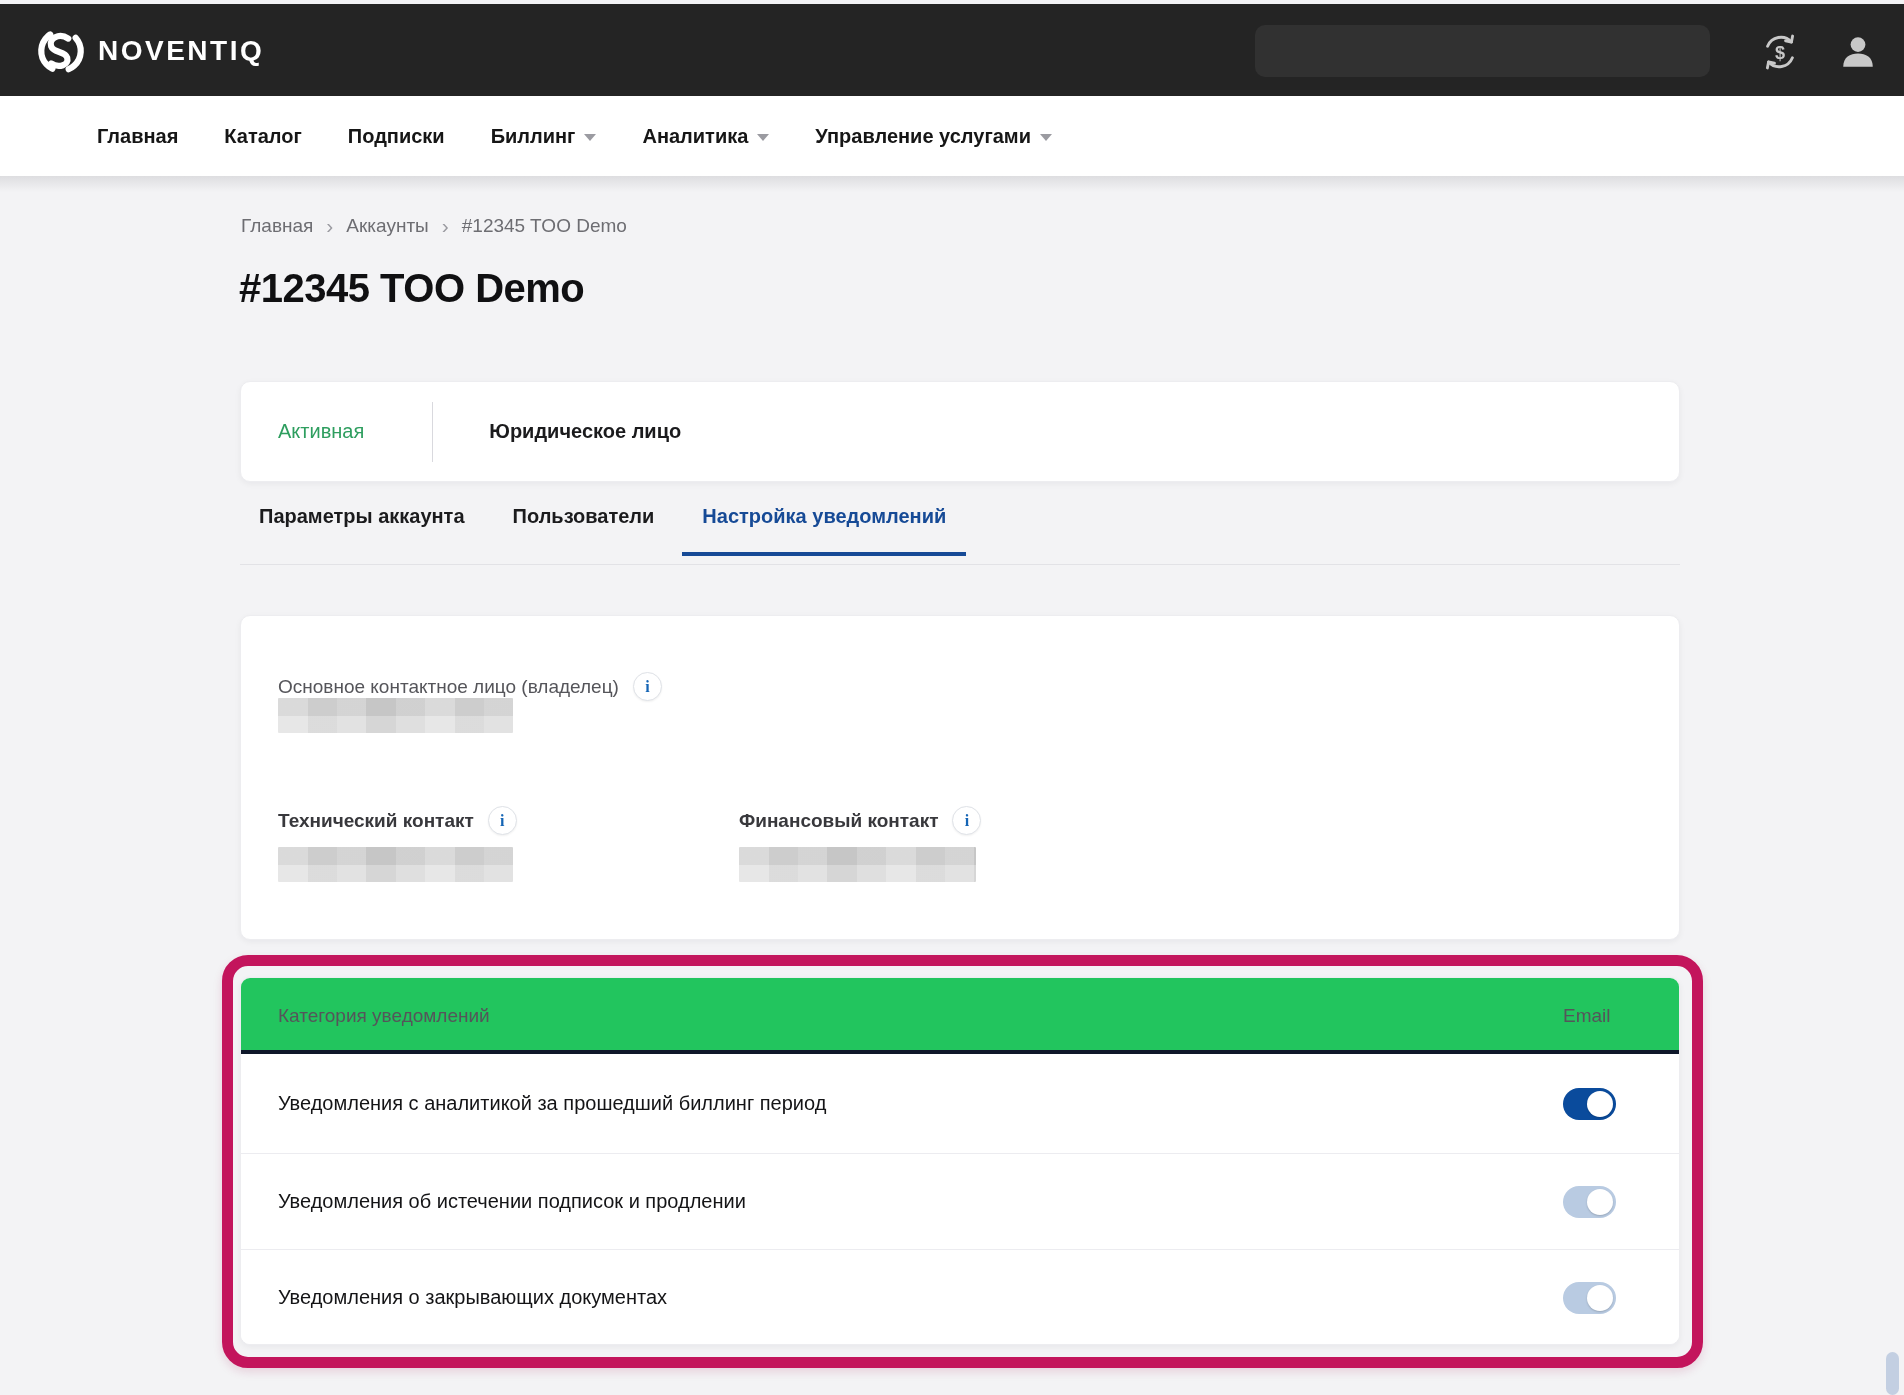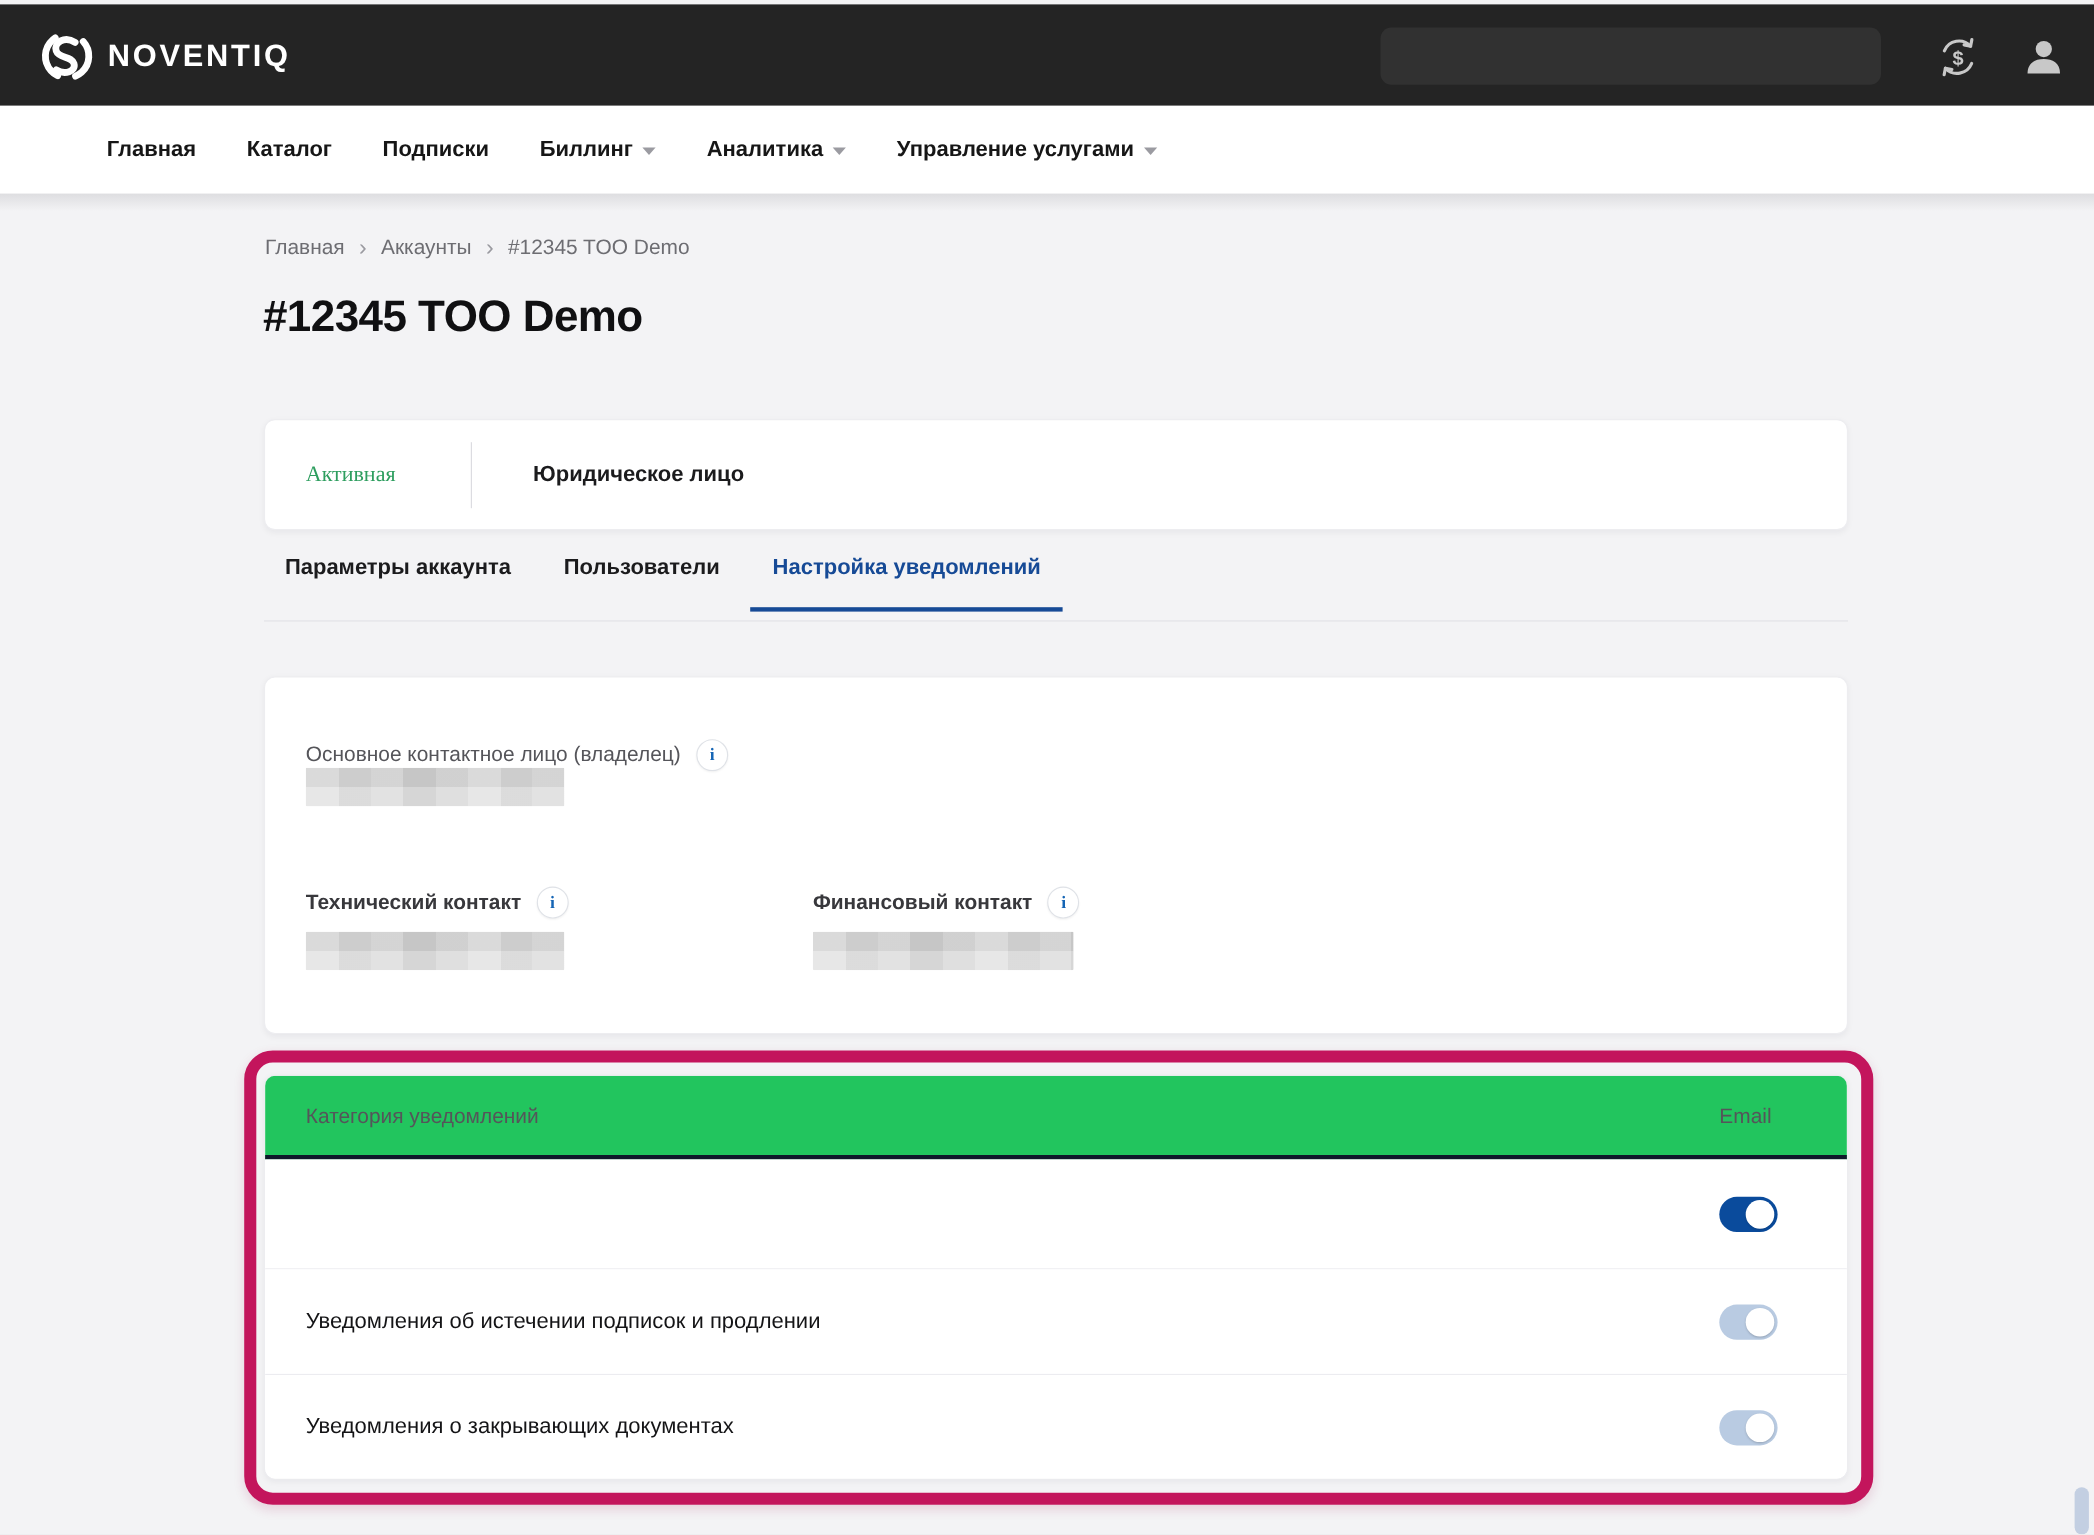--- a/index.html
+++ b/index.html
@@ -35,7 +35,7 @@
   
   .status-card { left:240px; top:381px; width:1440px; height:101px; }
   .status-inner { display:flex; align-items:center; height:100%; }
-  .status-label { margin-left:37px; font-size:20px; color:#2e9e5f;font-family:Liberation Serif, serif; }
+  .status-label { margin-left:37px; font-size:20px; color:#2e9e5f; }
   .status-divider { width:1px; height:60px; background:#d9d9de; margin:0 40px 0 68px; }
   .entity-label { font-size:20px; font-weight:bold; color:#1b1b1d;margin-left:16px; }
 

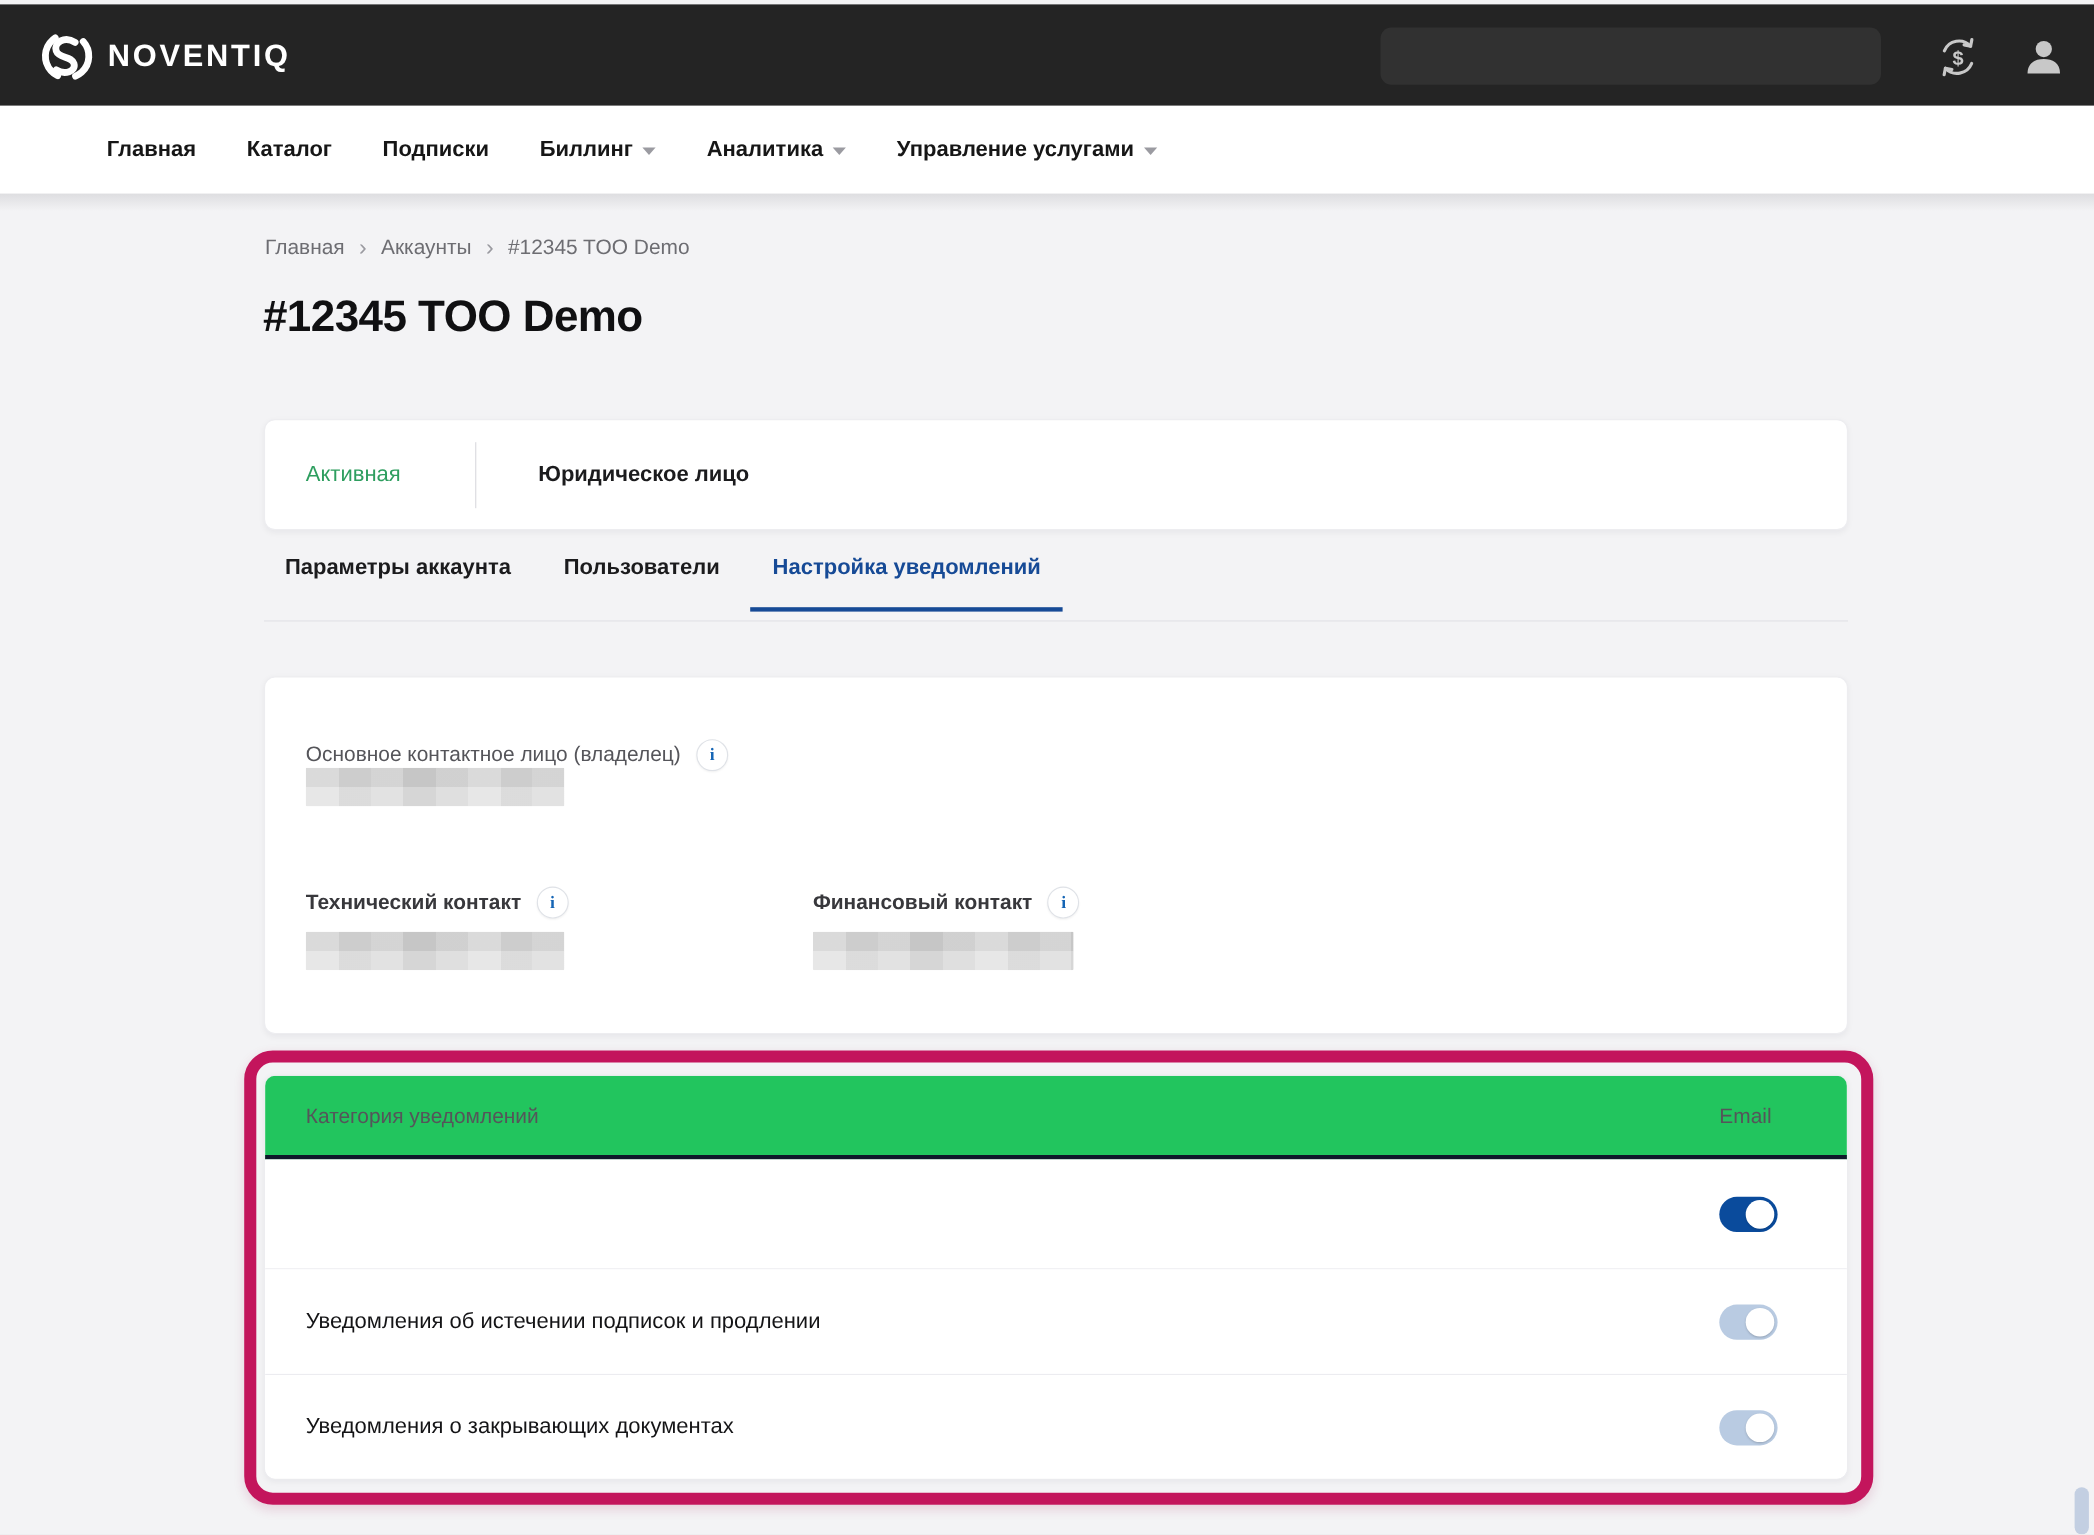--- a/index.html
+++ b/index.html
@@ -191,6 +191,7 @@
       <span class="th-email">Email</span>
     </div>
     <div class="t-row row-1">
+      <span class="row-label">Уведомления с аналитикой за прошедший биллинг период</span>
       <span class="toggle on">
           <span class="knob"></span>
         </span>

